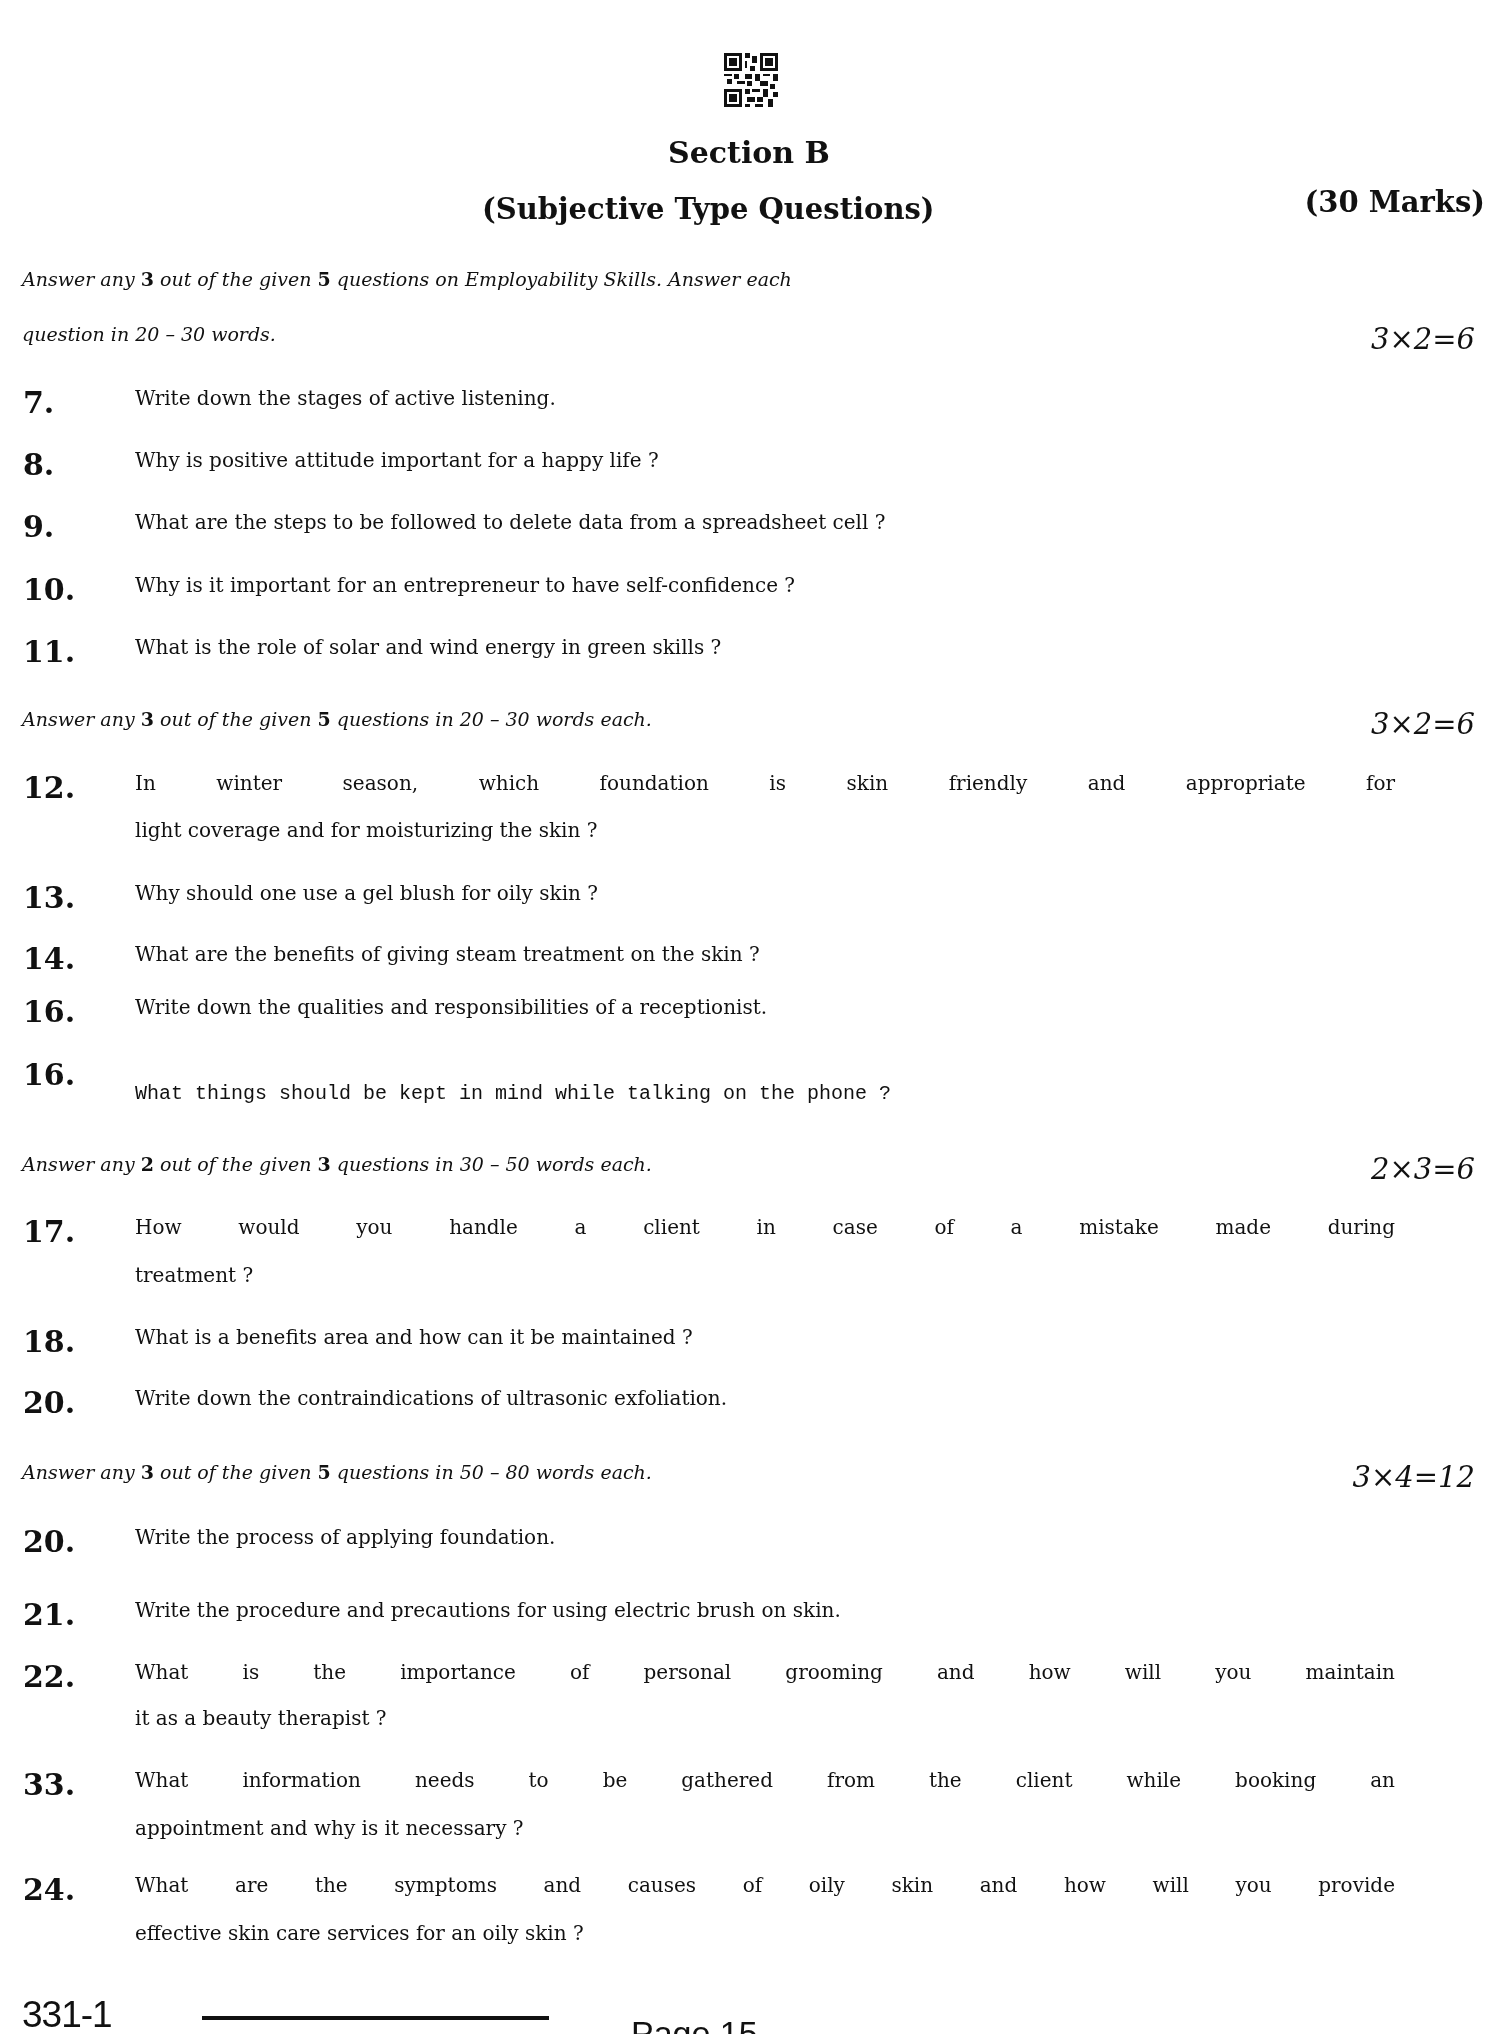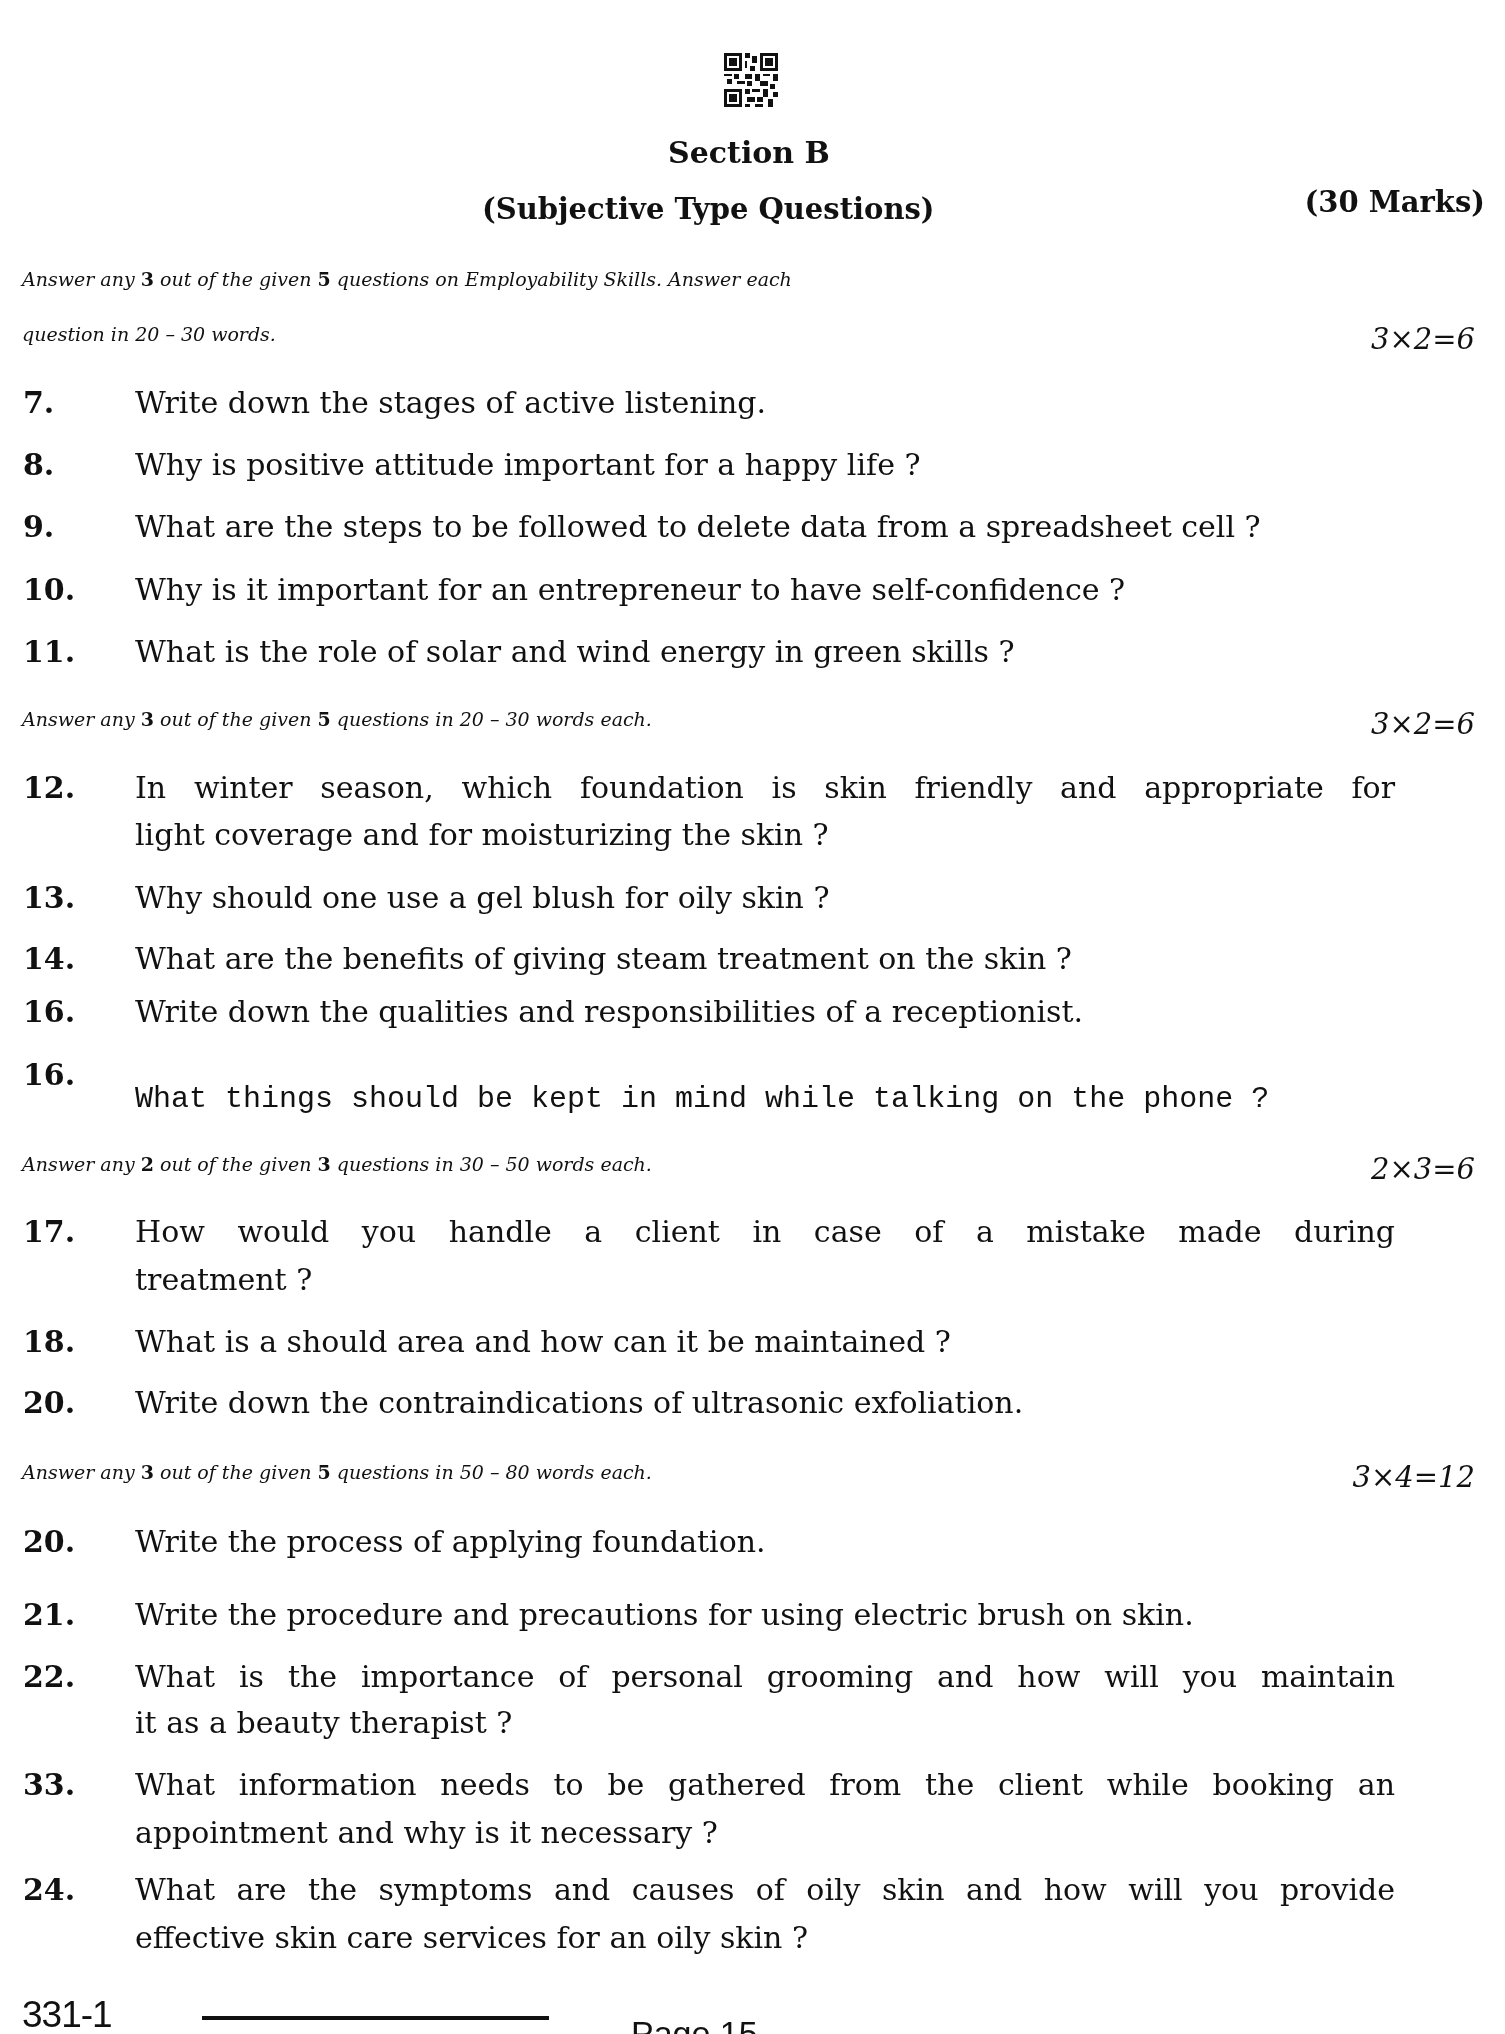--- a/index.html
+++ b/index.html
@@ -14,7 +14,7 @@
   .instr b { font-style: normal; font-weight: bold; }
   .marks { font-size: 29px; font-style: italic; right: 30px; }
   .qnum { font-size: 30px; font-weight: bold; left: 23px; }
-  .qline { font-size: 30px; left: 135px; }
+  .qline { font-size: 20px; left: 135px; }
   .qline.just { width: 1260px; text-align: justify; text-align-last: justify; white-space: normal; }
   .footer-code { font-size: 37px; left: 22px; letter-spacing: -1px; }
   .footer-rule { position: absolute; left: 202px; top: 2016px; width: 347px; height: 4px; background: #111111; }

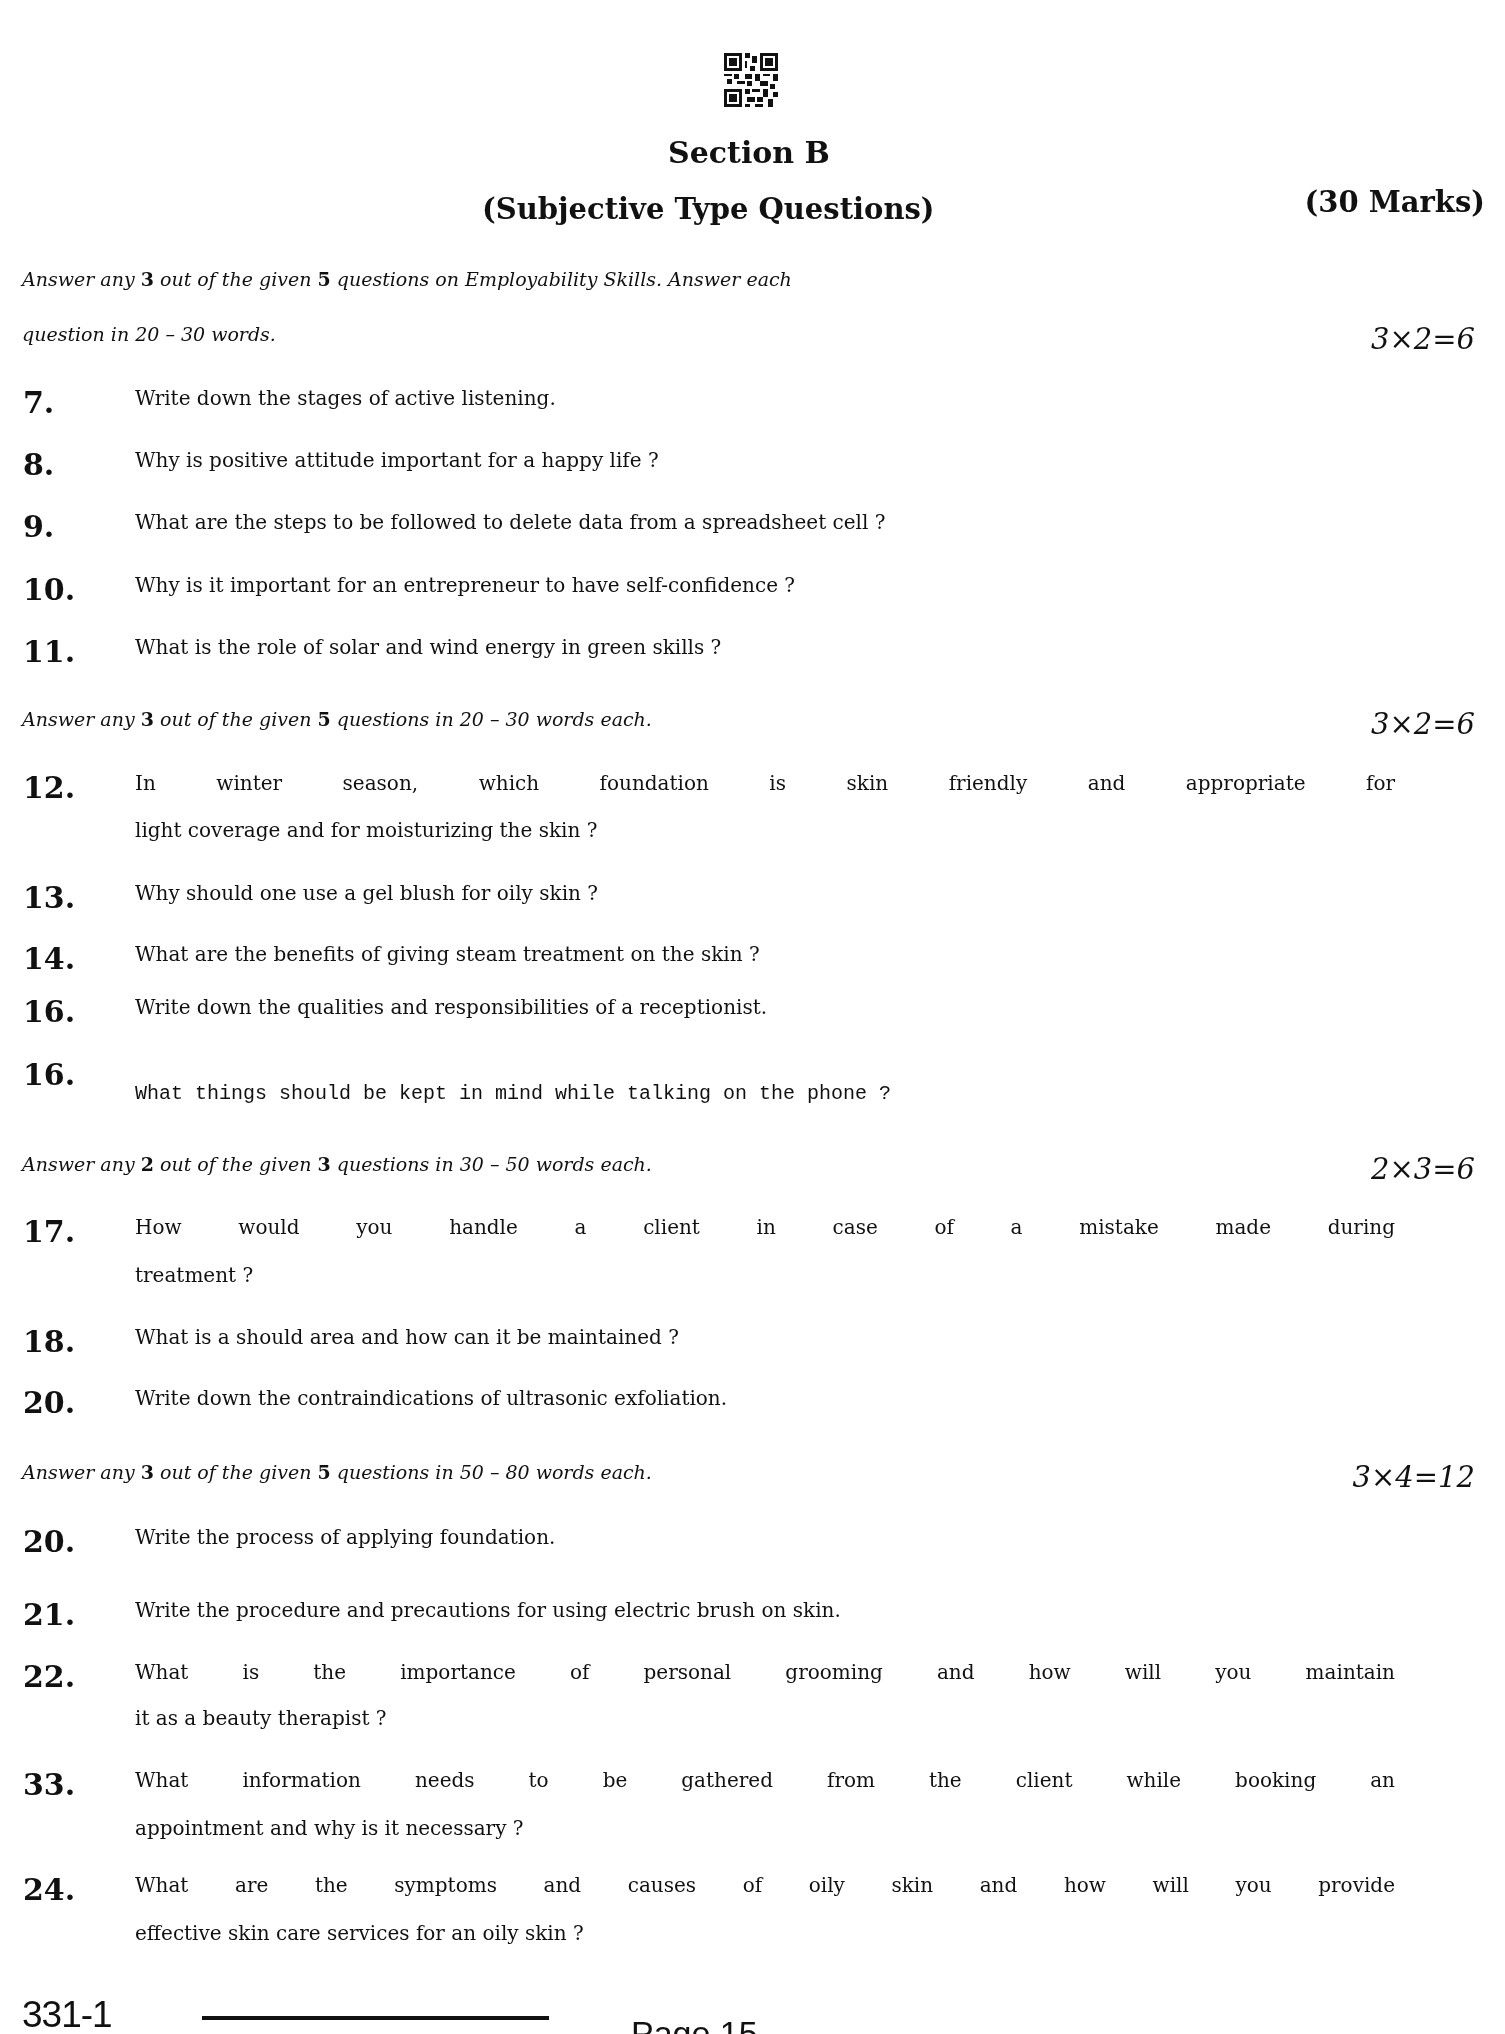--- a/index.html
+++ b/index.html
@@ -112,7 +112,7 @@
 <div class="abs serif qline" style="top:1265px;">treatment ?</div>
 
 <div class="abs serif qnum" style="top:1327px;">18.</div>
-<div class="abs serif qline" style="top:1327px;">What is a should area and how can it be maintained ?</div>
+<div class="abs serif qline" style="top:1327px;">What is a benefits area and how can it be maintained ?</div>
 
 <div class="abs serif qnum" style="top:1388px;">20.</div>
 <div class="abs serif qline" style="top:1388px;">Write down the contraindications of ultrasonic exfoliation.</div>

